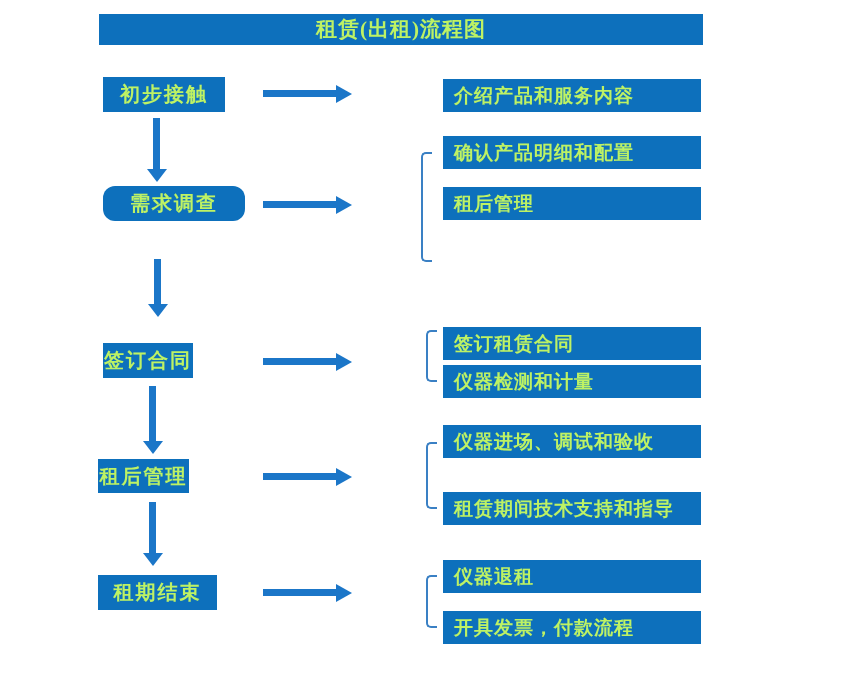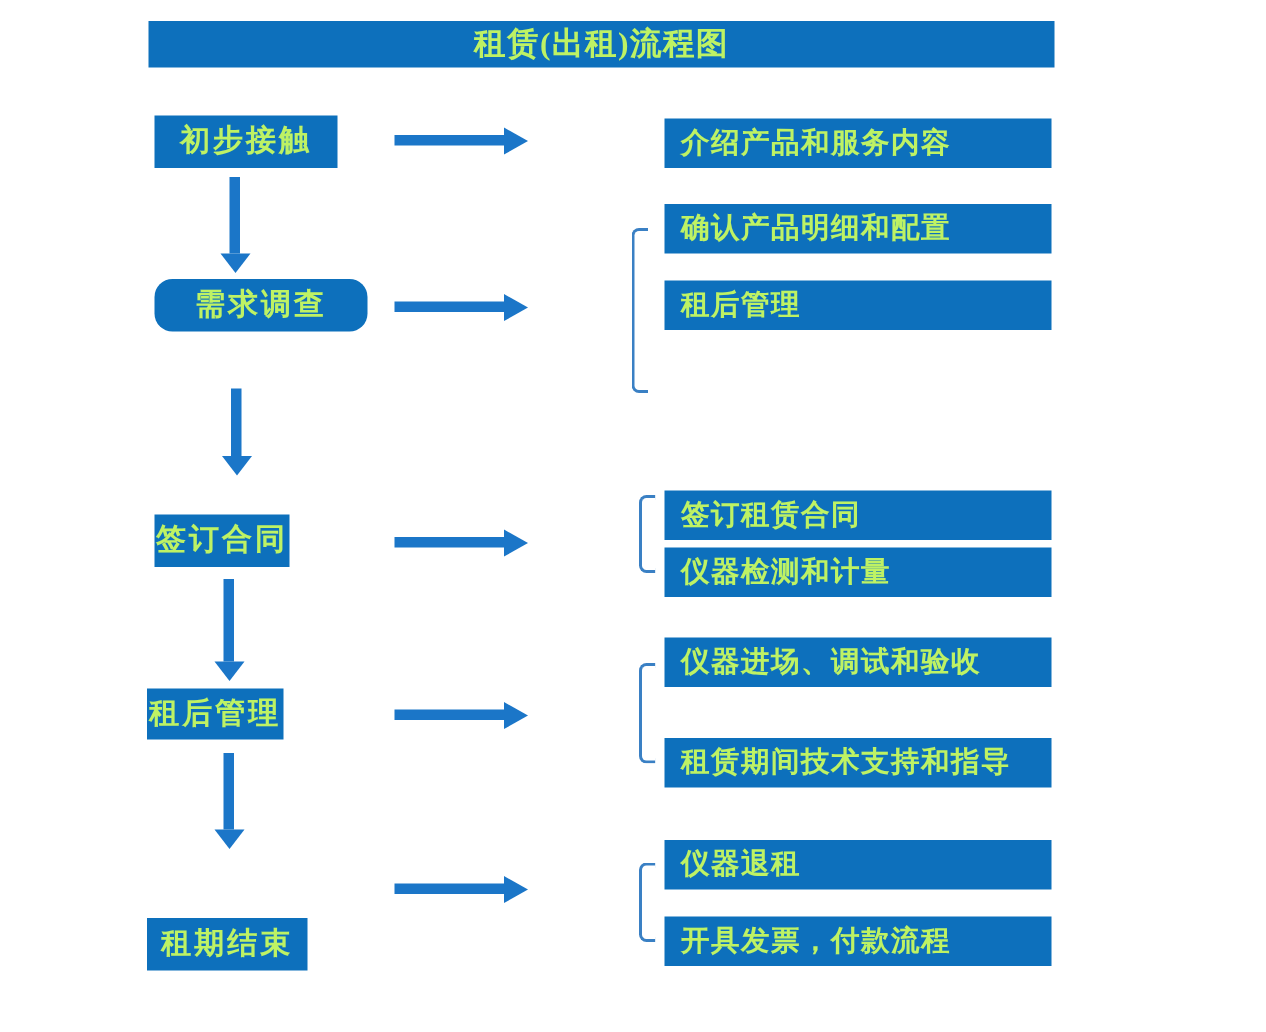--- a/index.html
+++ b/index.html
@@ -34,7 +34,7 @@
     .lb2 { left: 103px; top: 186px; width: 142px; height: 35px; line-height: 35px; border-radius: 12px; }
     .lb3 { left: 103px; top: 343px; width: 90px; height: 35px; line-height: 35px; }
     .lb4 { left: 98px;  top: 459px; width: 91px; height: 34px; line-height: 34px; }
-    .lb5 { left: 98px;  top: 575px; width: 107px; height: 35px; line-height: 35px; margin-top: 37px; }
+    .lb5 { left: 98px;  top: 575px; width: 119px; height: 35px; line-height: 35px; }
 
     .rbox { left: 443px; width: 258px; height: 33px; line-height: 33px;
             font-size: 19px; padding-left: 11px; letter-spacing: 1px; }

